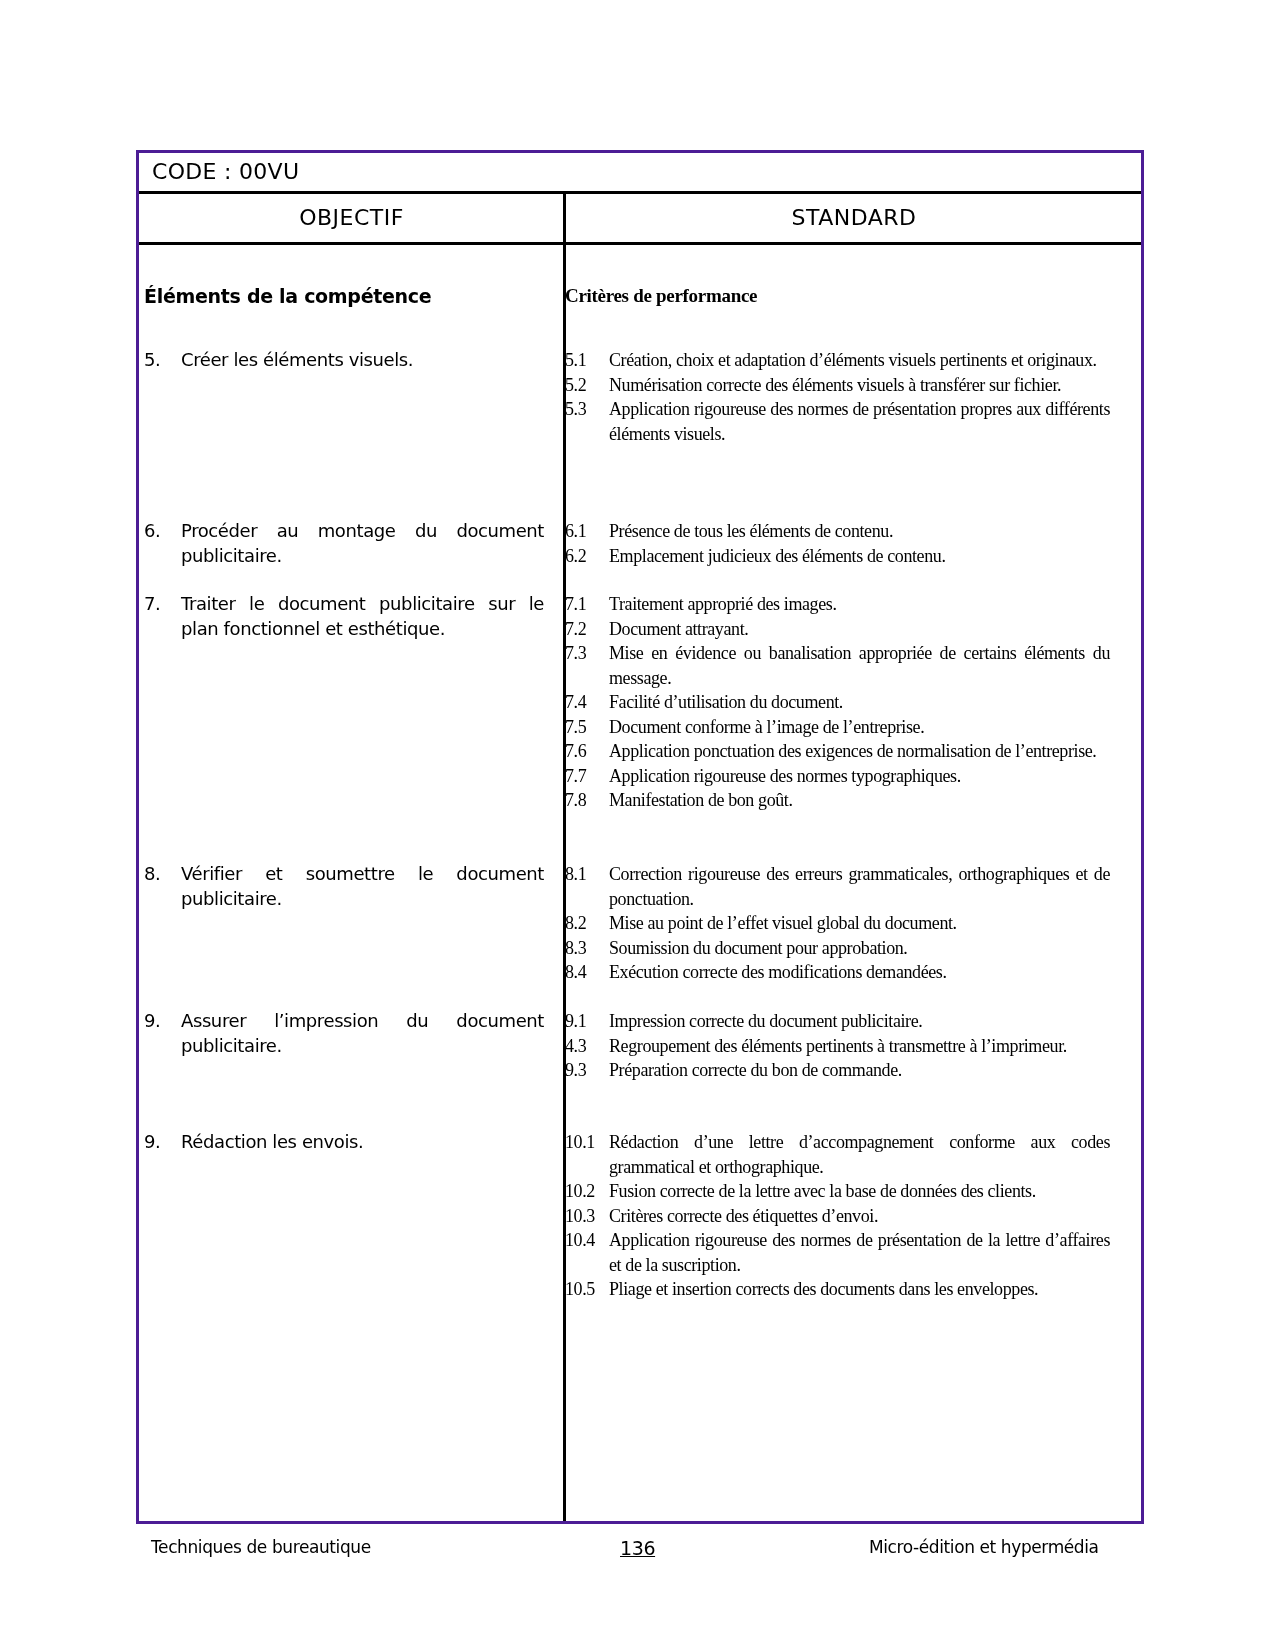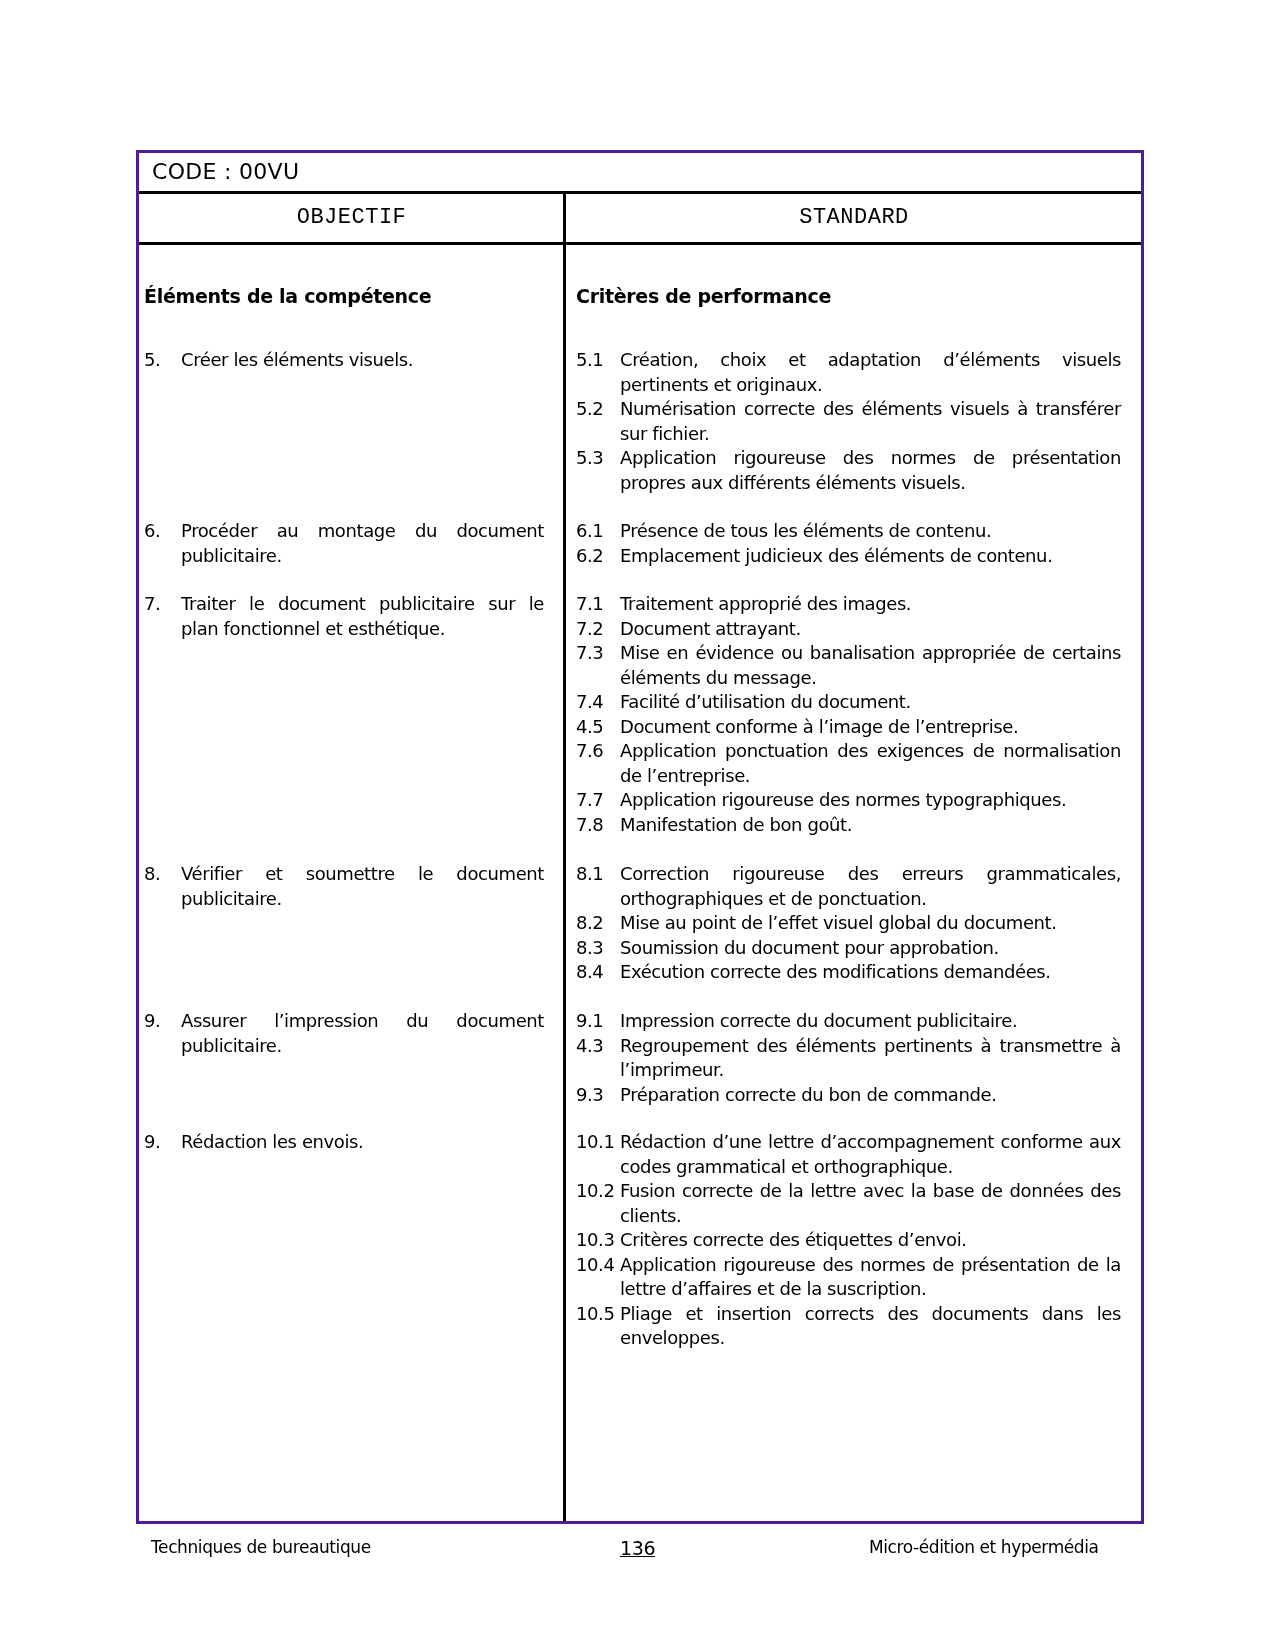--- a/index.html
+++ b/index.html
@@ -13,7 +13,7 @@
   .hdr-row { position:absolute; left:0; top:41px; right:0; height:51px;
              border-bottom:3px solid #000; box-sizing:border-box; }
   .hdr-cell { position:absolute; top:0; height:35px; line-height:48px; text-align:center;
-              font-size:22px; letter-spacing:0.5px;font-family:Liberation Mono, monospace; }
+              font-size:22px; letter-spacing:0.5px; }
   .hdr-left { left:0; width:425px; }
   .hdr-right { left:428px; right:0; }
   .vdiv { position:absolute; left:424px; top:41px; bottom:0; width:3px; background:#000; }

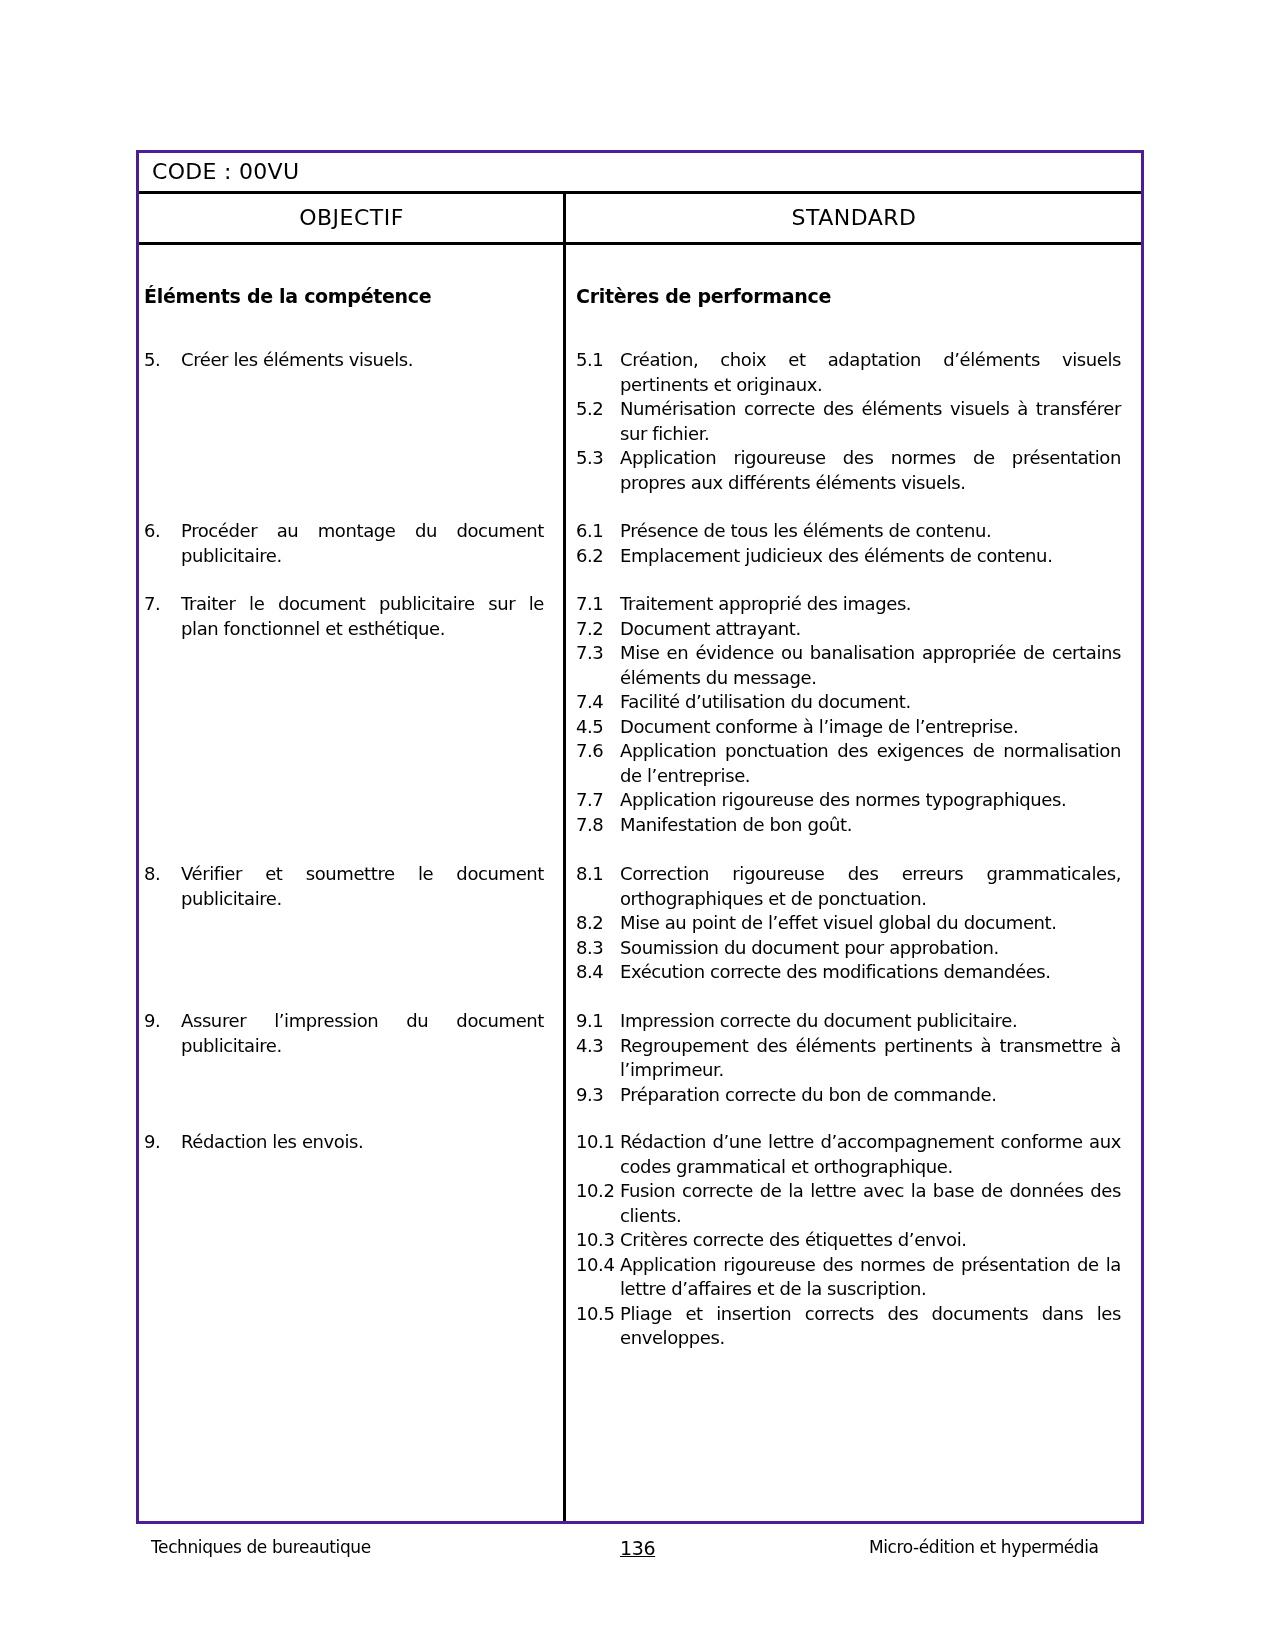--- a/index.html
+++ b/index.html
@@ -19,7 +19,7 @@
   .vdiv { position:absolute; left:424px; top:41px; bottom:0; width:3px; background:#000; }
   .col { position:absolute; top:92px; bottom:0; }
   .col-left { left:5px; width:400px; }
-  .col-right { left:437px; width:545px; }
+  .col-right { left:426px; width:545px;font-family:Liberation Serif, serif; }
   .col-heading { position:absolute; top:40px; left:0; font-weight:bold; font-size:19px;
                  letter-spacing:-0.3px; }
   .block { position:absolute; left:0; right:0; font-size:18px; line-height:24.5px; letter-spacing:-0.4px; }

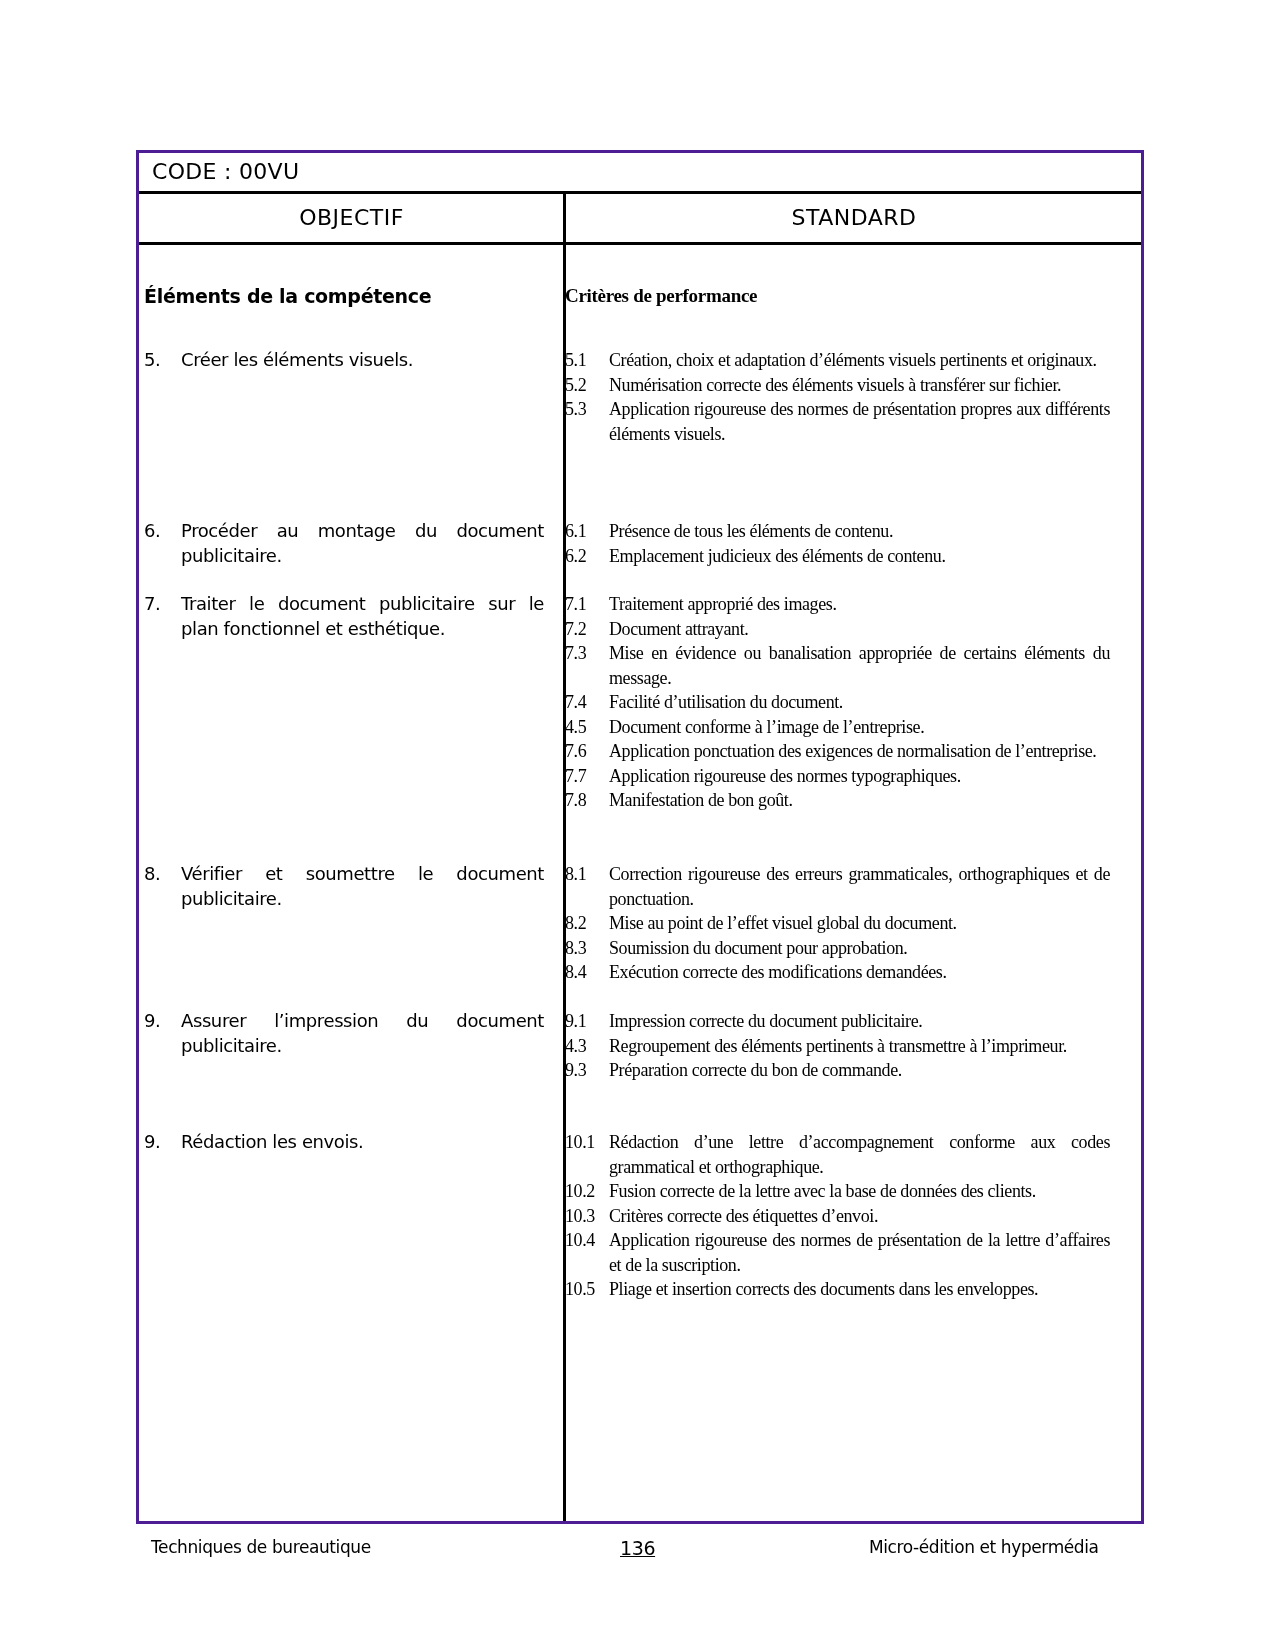--- a/index.html
+++ b/index.html
@@ -131,7 +131,7 @@
           <span class="txt">Facilité d’utilisation du document.</span>
         </div>
       <div class="item">
-          <span class="num-r">4.5</span>
+          <span class="num-r">7.5</span>
           <span class="txt">Document conforme à l’image de l’entreprise.</span>
         </div>
       <div class="item">

